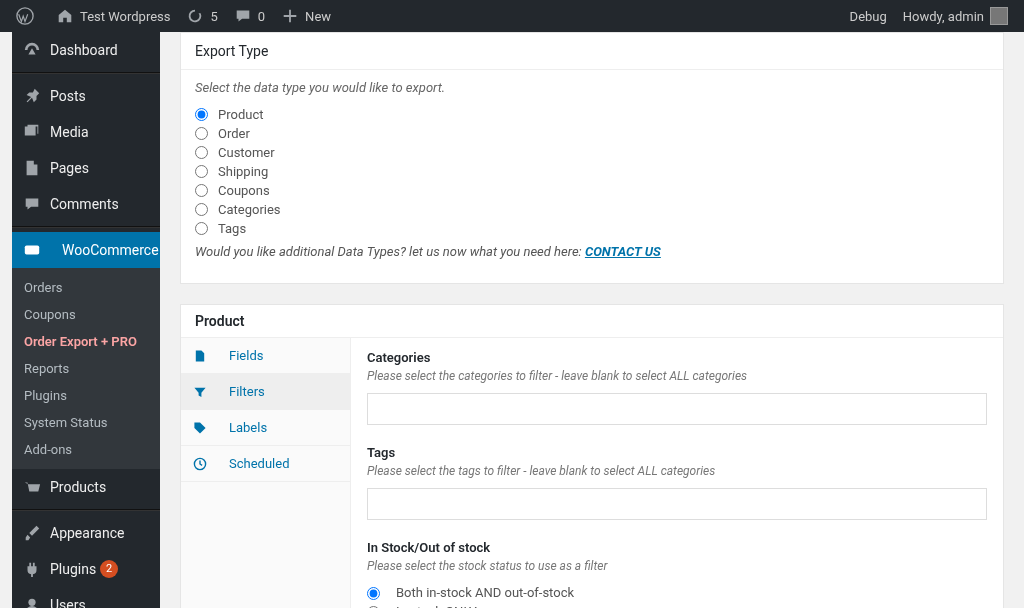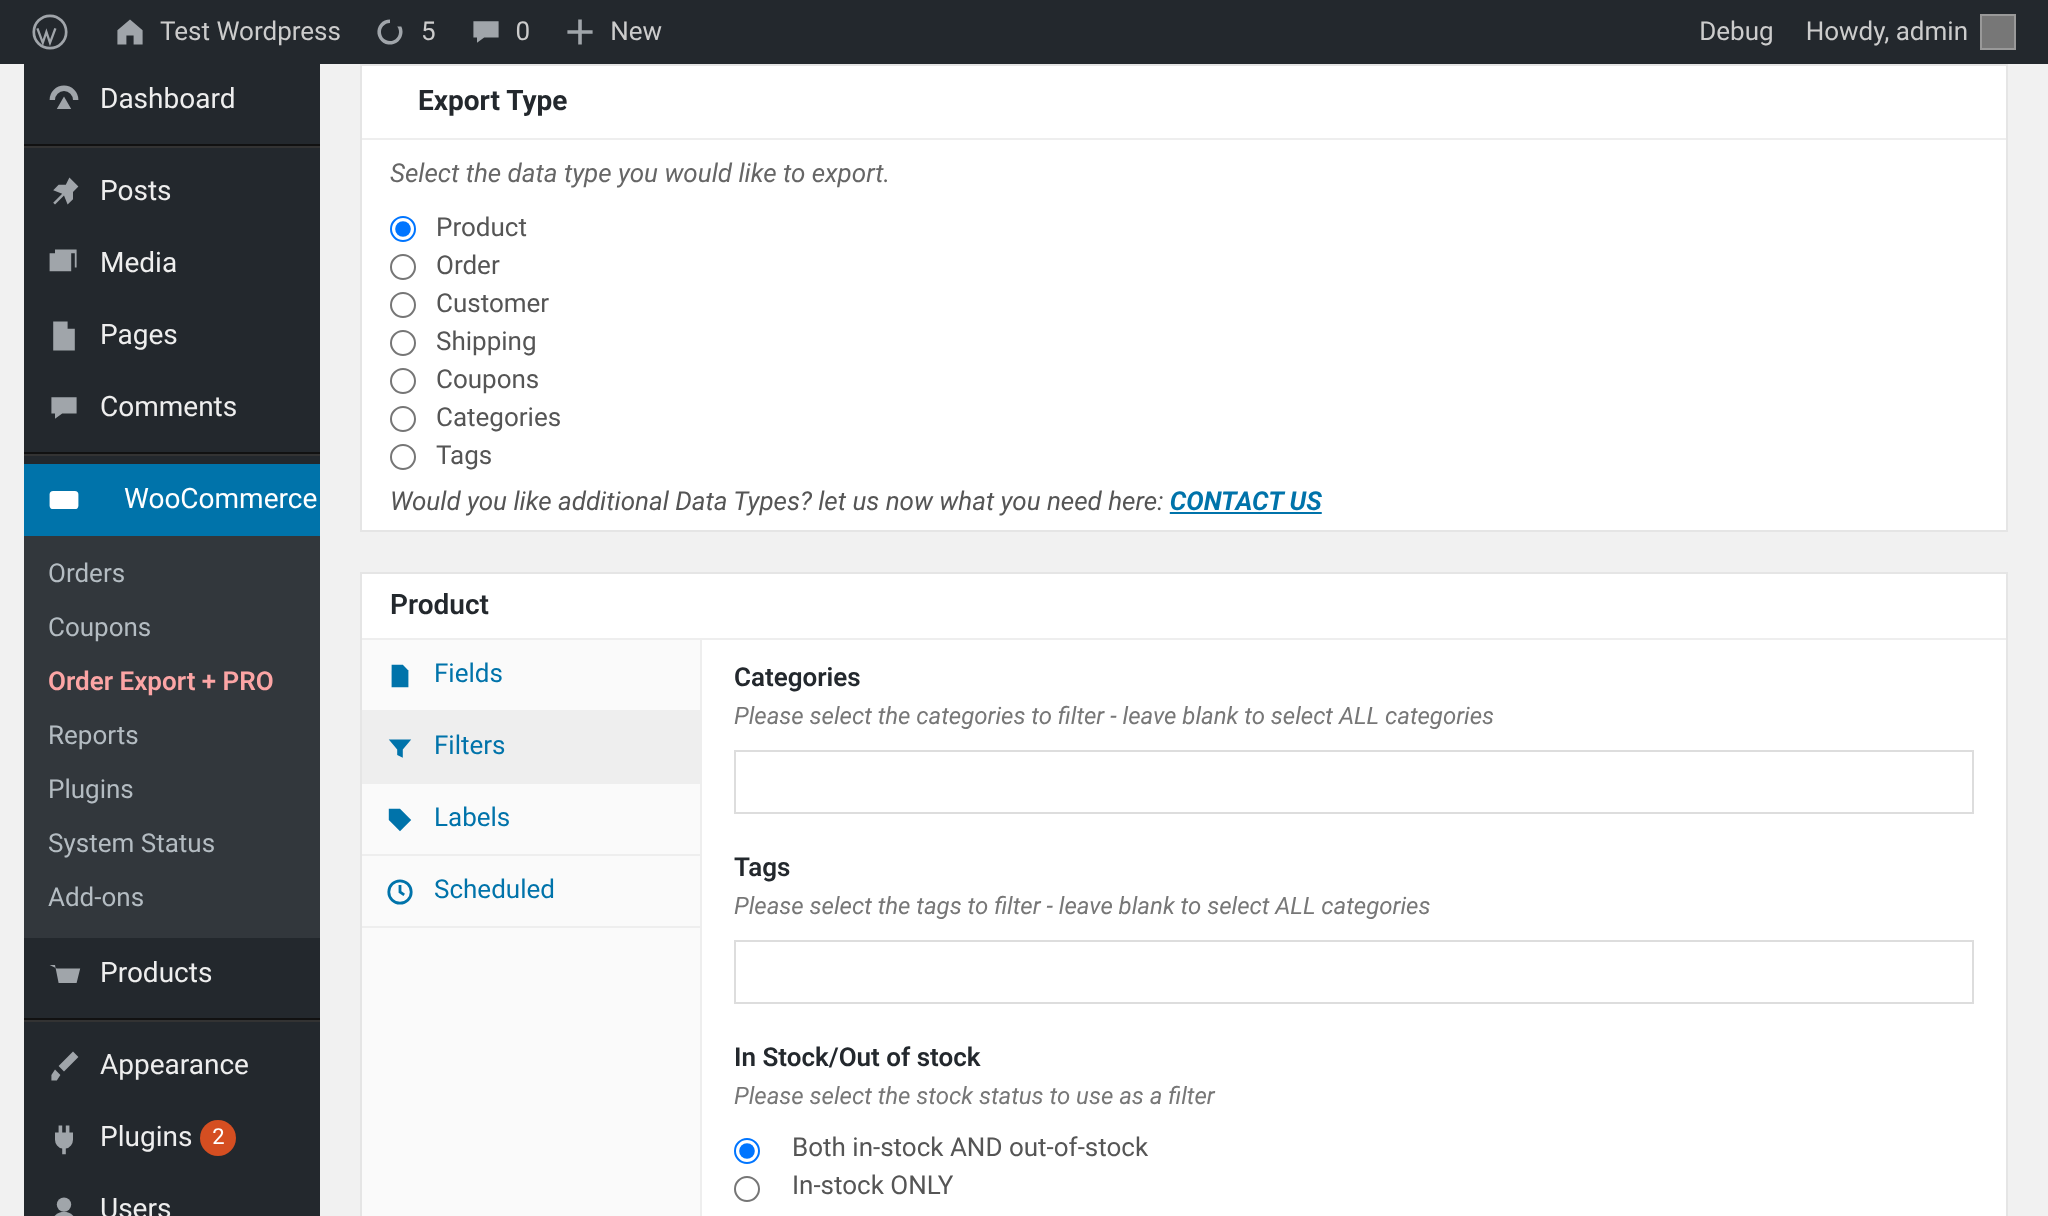--- a/index.html
+++ b/index.html
@@ -30,7 +30,7 @@
 
 .content { position: absolute; top: 32px; left: 160px; right: 0; bottom: 0; padding: 0 20px 10px 20px; background: #f1f1f1; overflow: auto; }
 .panel { background: #fff; border: 1px solid #e5e5e5; margin-bottom: 20px; }
-.panel-header { padding: 10px 28px; border-bottom: 1px solid #eee; font-weight: 700; font-size: 14px; color: #23282d; }
+.panel-header { padding: 10px 14px; border-bottom: 1px solid #eee; font-weight: 400; font-size: 14px; color: #23282d; }
 .panel-body { padding: 10px 14px 6px; }
 .panel-desc { font-style: italic; color: #666; font-size: 13px; margin-bottom: 10px; }
 .radio-row { display: flex; align-items: center; gap: 6px; padding: 2px 0; color: #555; }

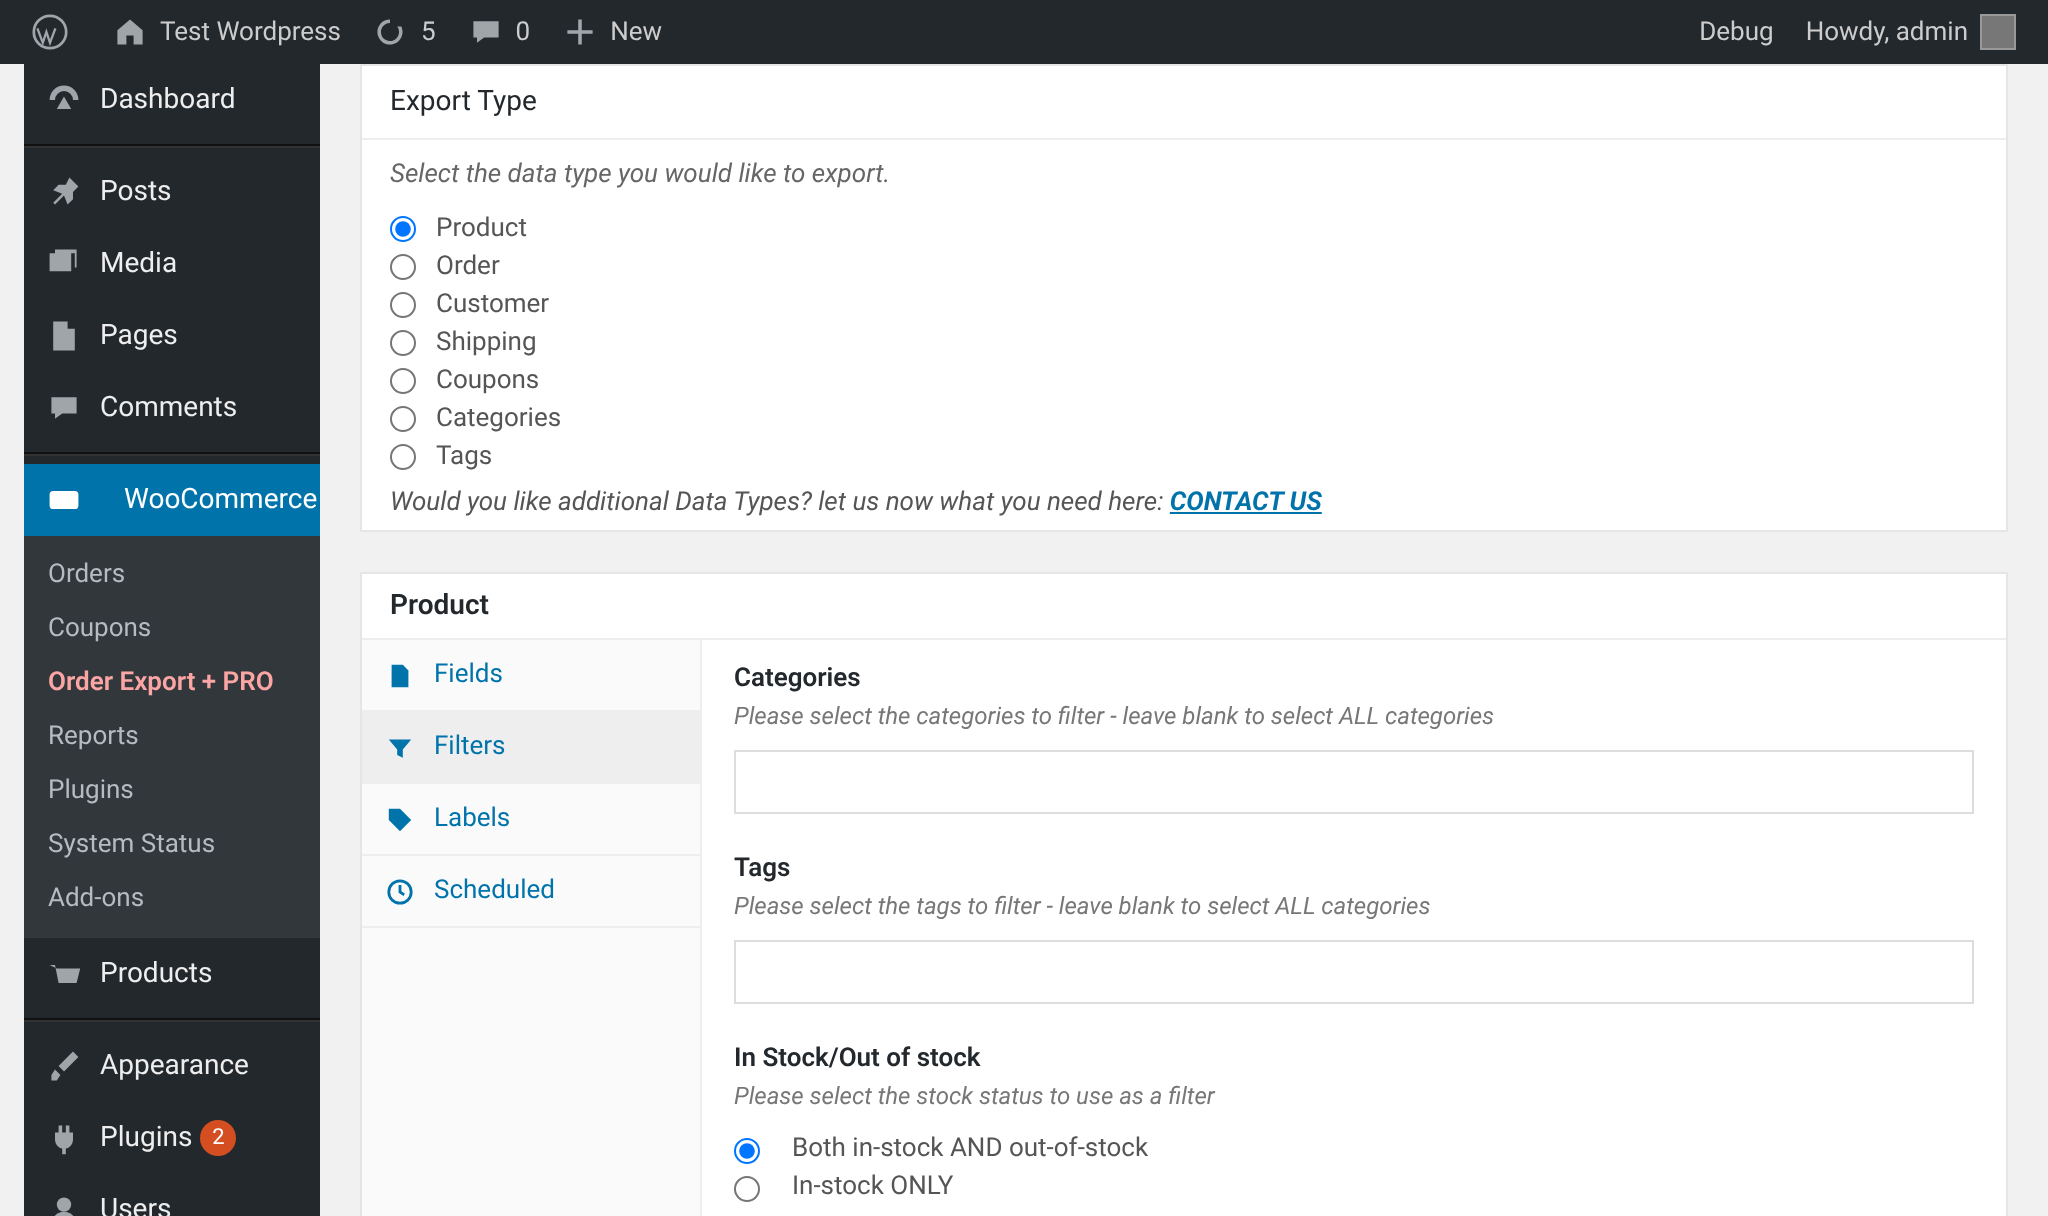--- a/index.html
+++ b/index.html
@@ -31,7 +31,7 @@
 .content { position: absolute; top: 32px; left: 160px; right: 0; bottom: 0; padding: 0 20px 10px 20px; background: #f1f1f1; overflow: auto; }
 .panel { background: #fff; border: 1px solid #e5e5e5; margin-bottom: 20px; }
 .panel-header { padding: 10px 14px; border-bottom: 1px solid #eee; font-weight: 400; font-size: 14px; color: #23282d; }
-.panel-body { padding: 10px 14px 6px; }
+.panel-body { padding: 10px 14px 24px; }
 .panel-desc { font-style: italic; color: #666; font-size: 13px; margin-bottom: 10px; }
 .radio-row { display: flex; align-items: center; gap: 6px; padding: 2px 0; color: #555; }
 .radio-row input { margin-right: 4px; }

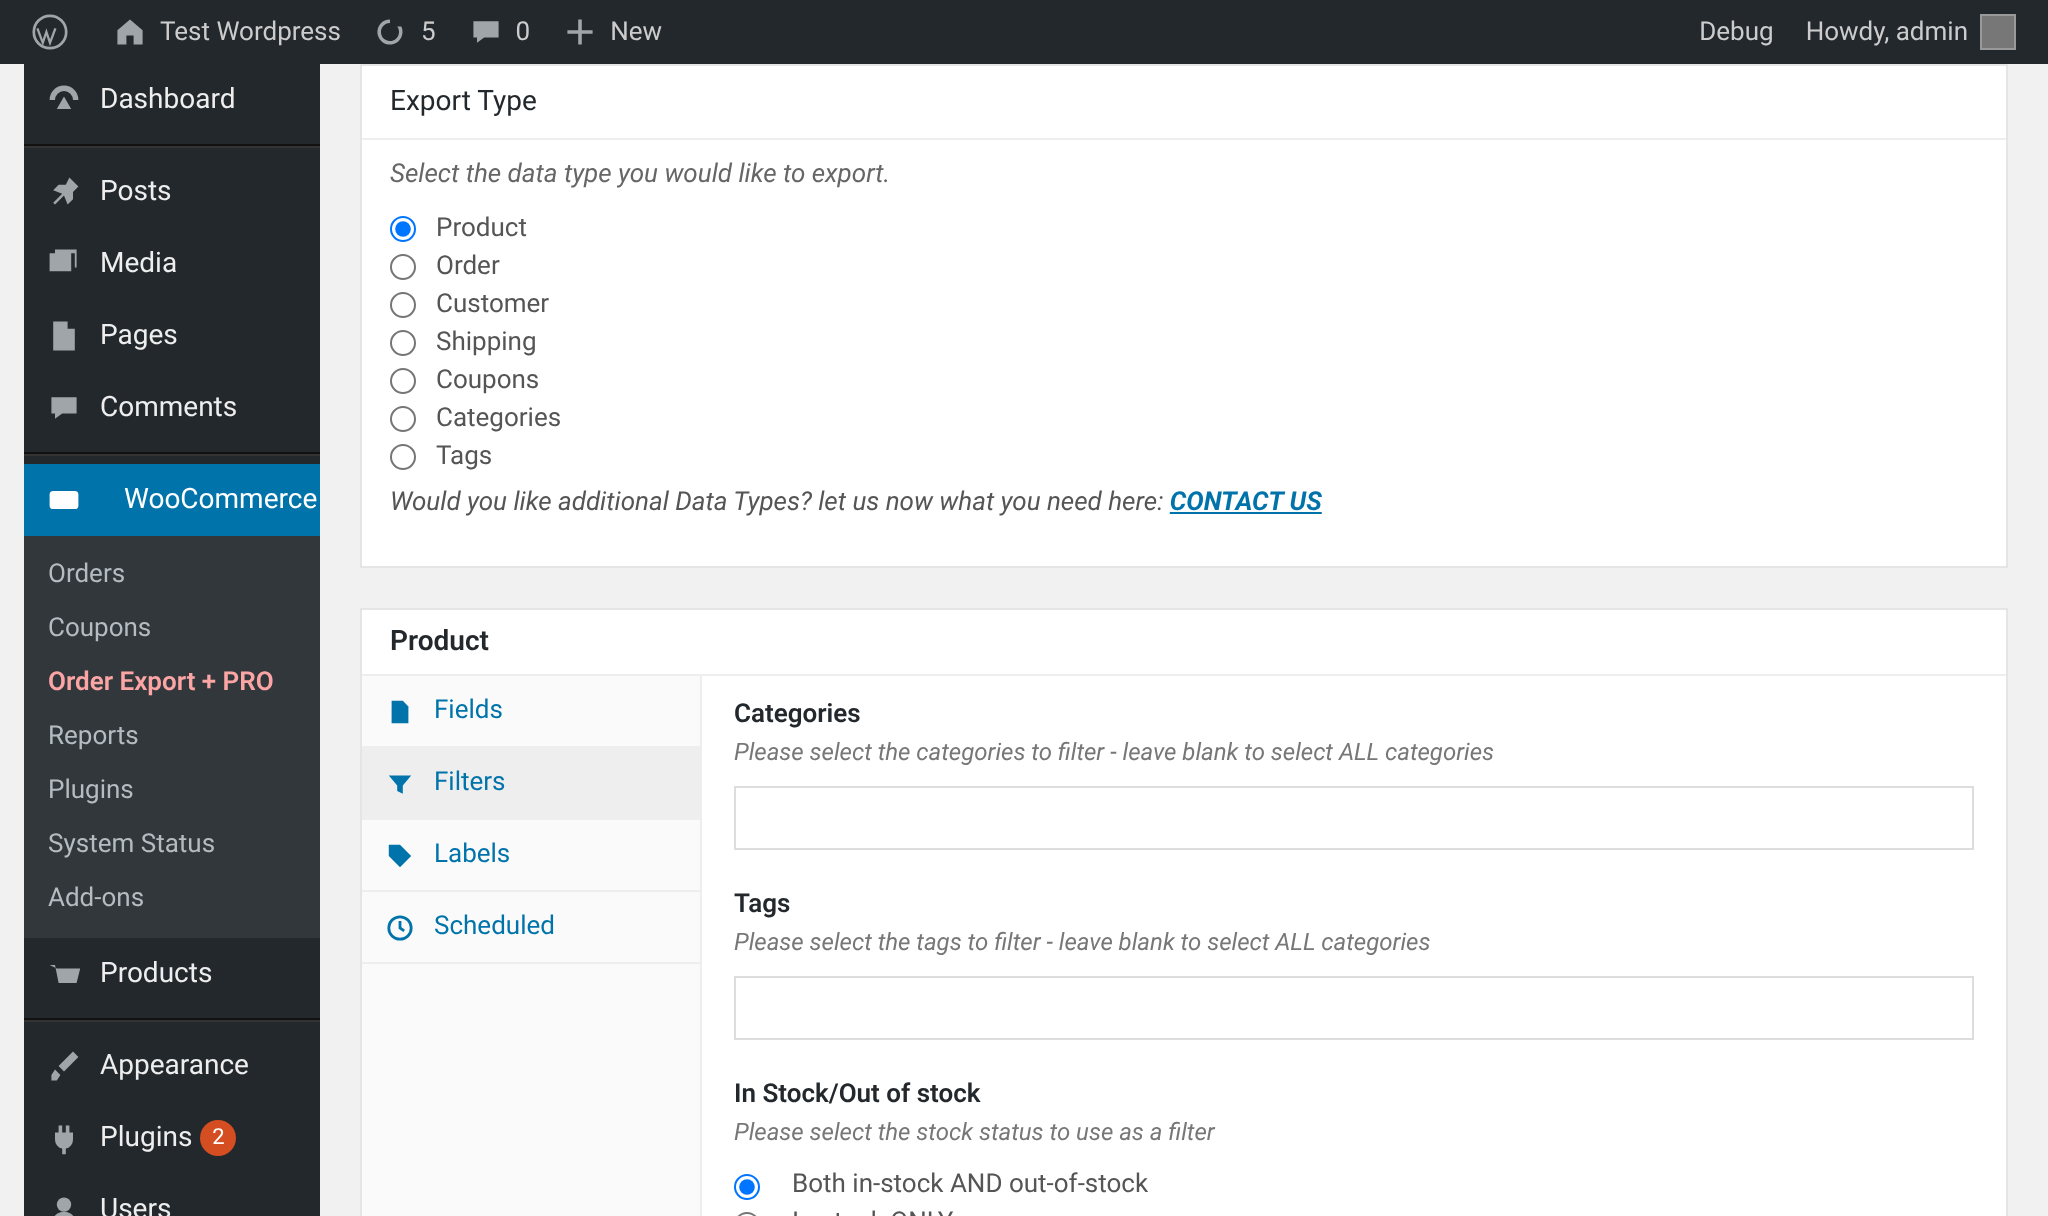--- a/index.html
+++ b/index.html
@@ -42,7 +42,7 @@
 .product-header { padding: 8px 14px; font-weight: 600; font-size: 14px; color: #23282d; border-bottom: 1px solid #eee; }
 .product-body { display: flex; min-height: 300px; }
 .tabs-col { width: 170px; background: #fafafa; border-right: 1px solid #eee; }
-.tab { display: flex; align-items: center; gap: 10px; padding: 10px 12px; color: #0073aa; cursor: pointer; border-bottom: 1px solid #eee; font-size: 13px; }
+.tab { display: flex; align-items: center; gap: 22px; padding: 10px 12px; color: #0073aa; cursor: pointer; border-bottom: 1px solid #eee; font-size: 13px; }
 .tab.active { background: #eee; }
 .tab svg { width: 14px; height: 14px; fill: #0073aa; }
 .form-col { flex: 1; padding: 12px 16px 20px; }

